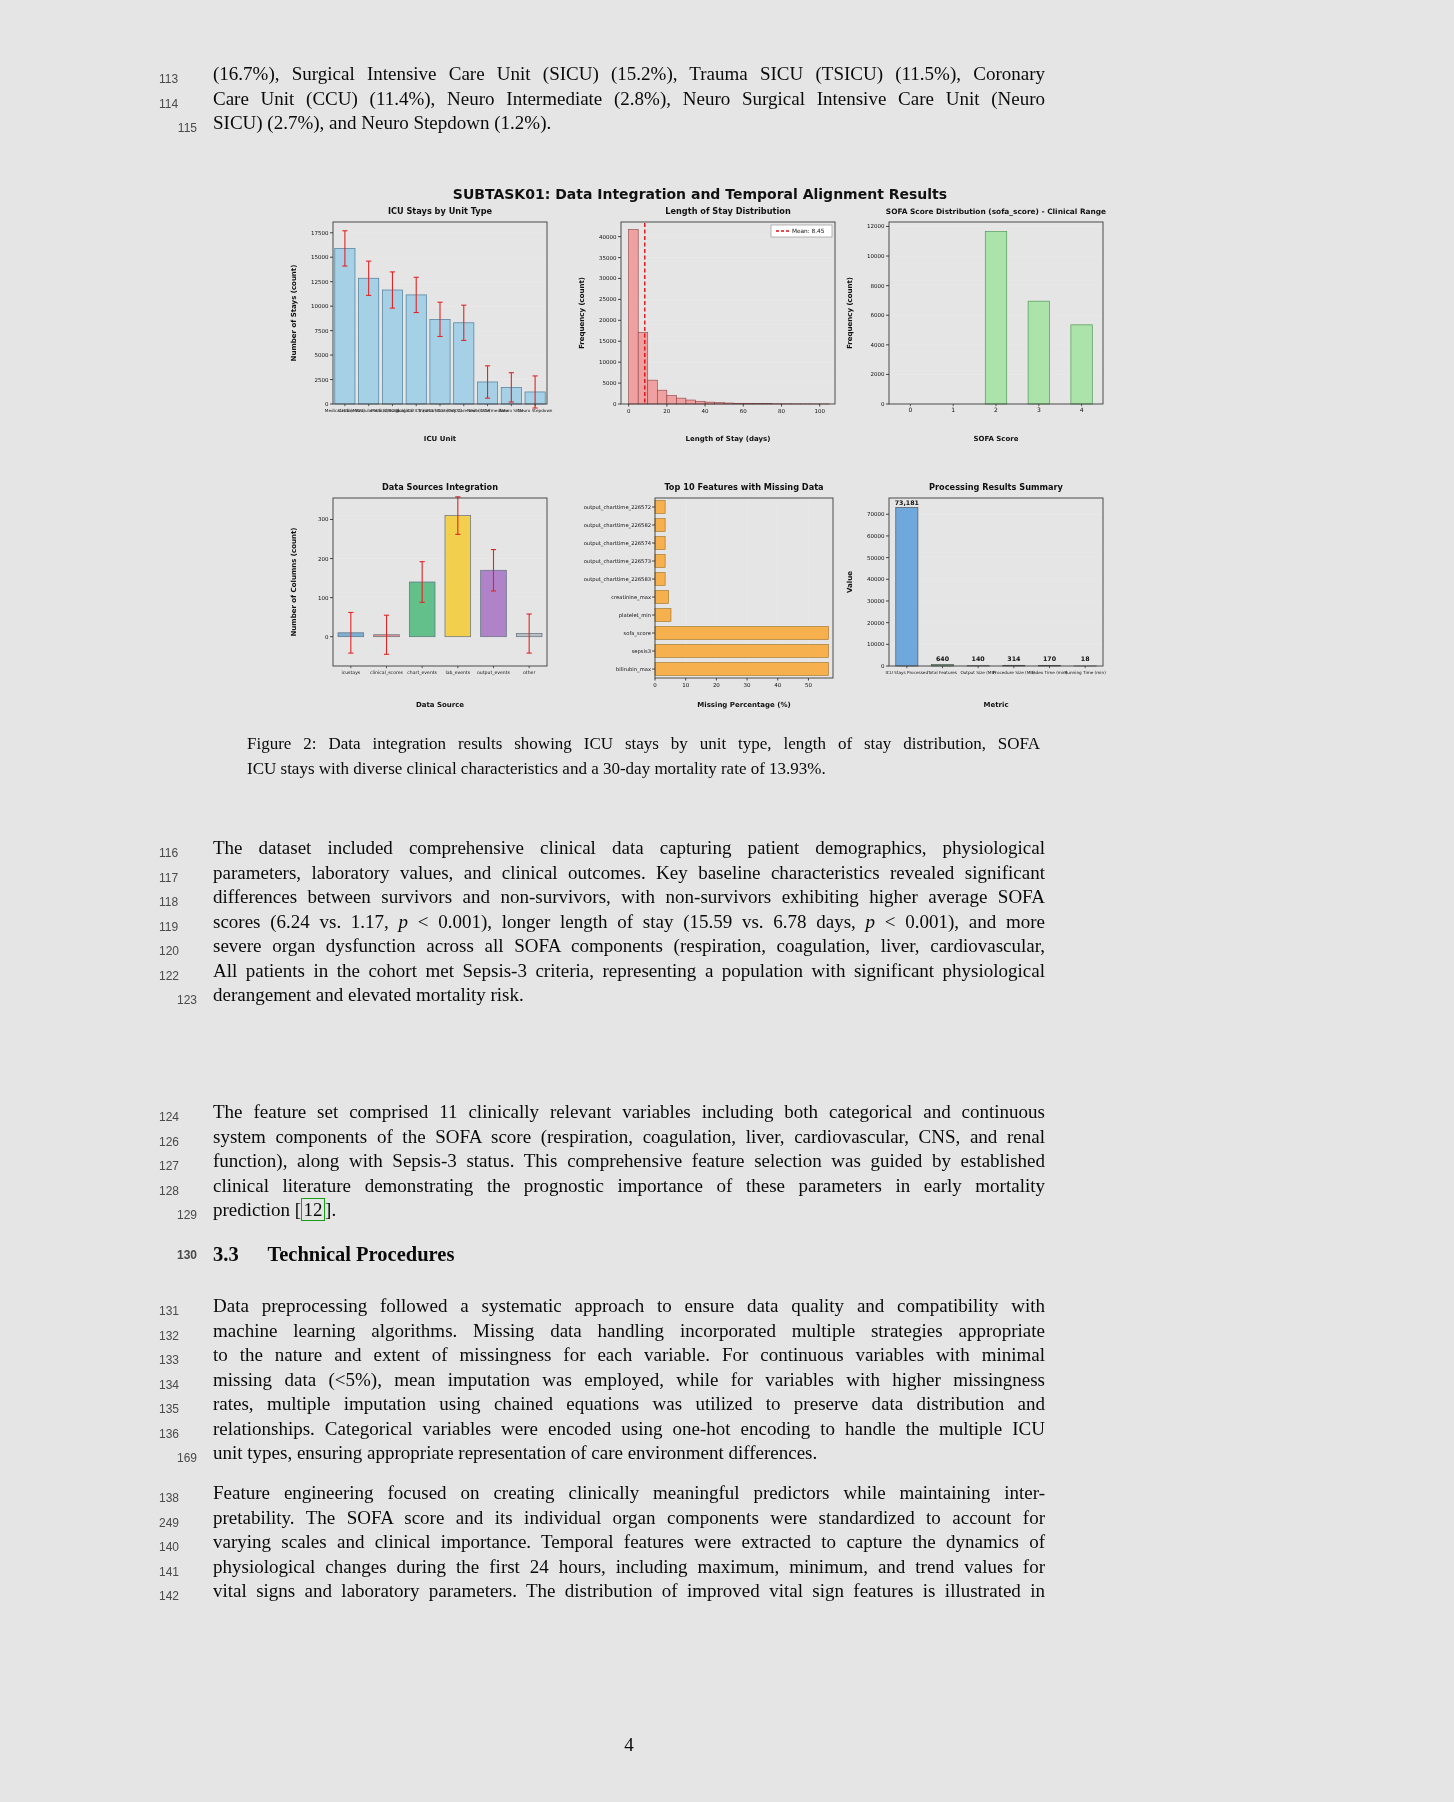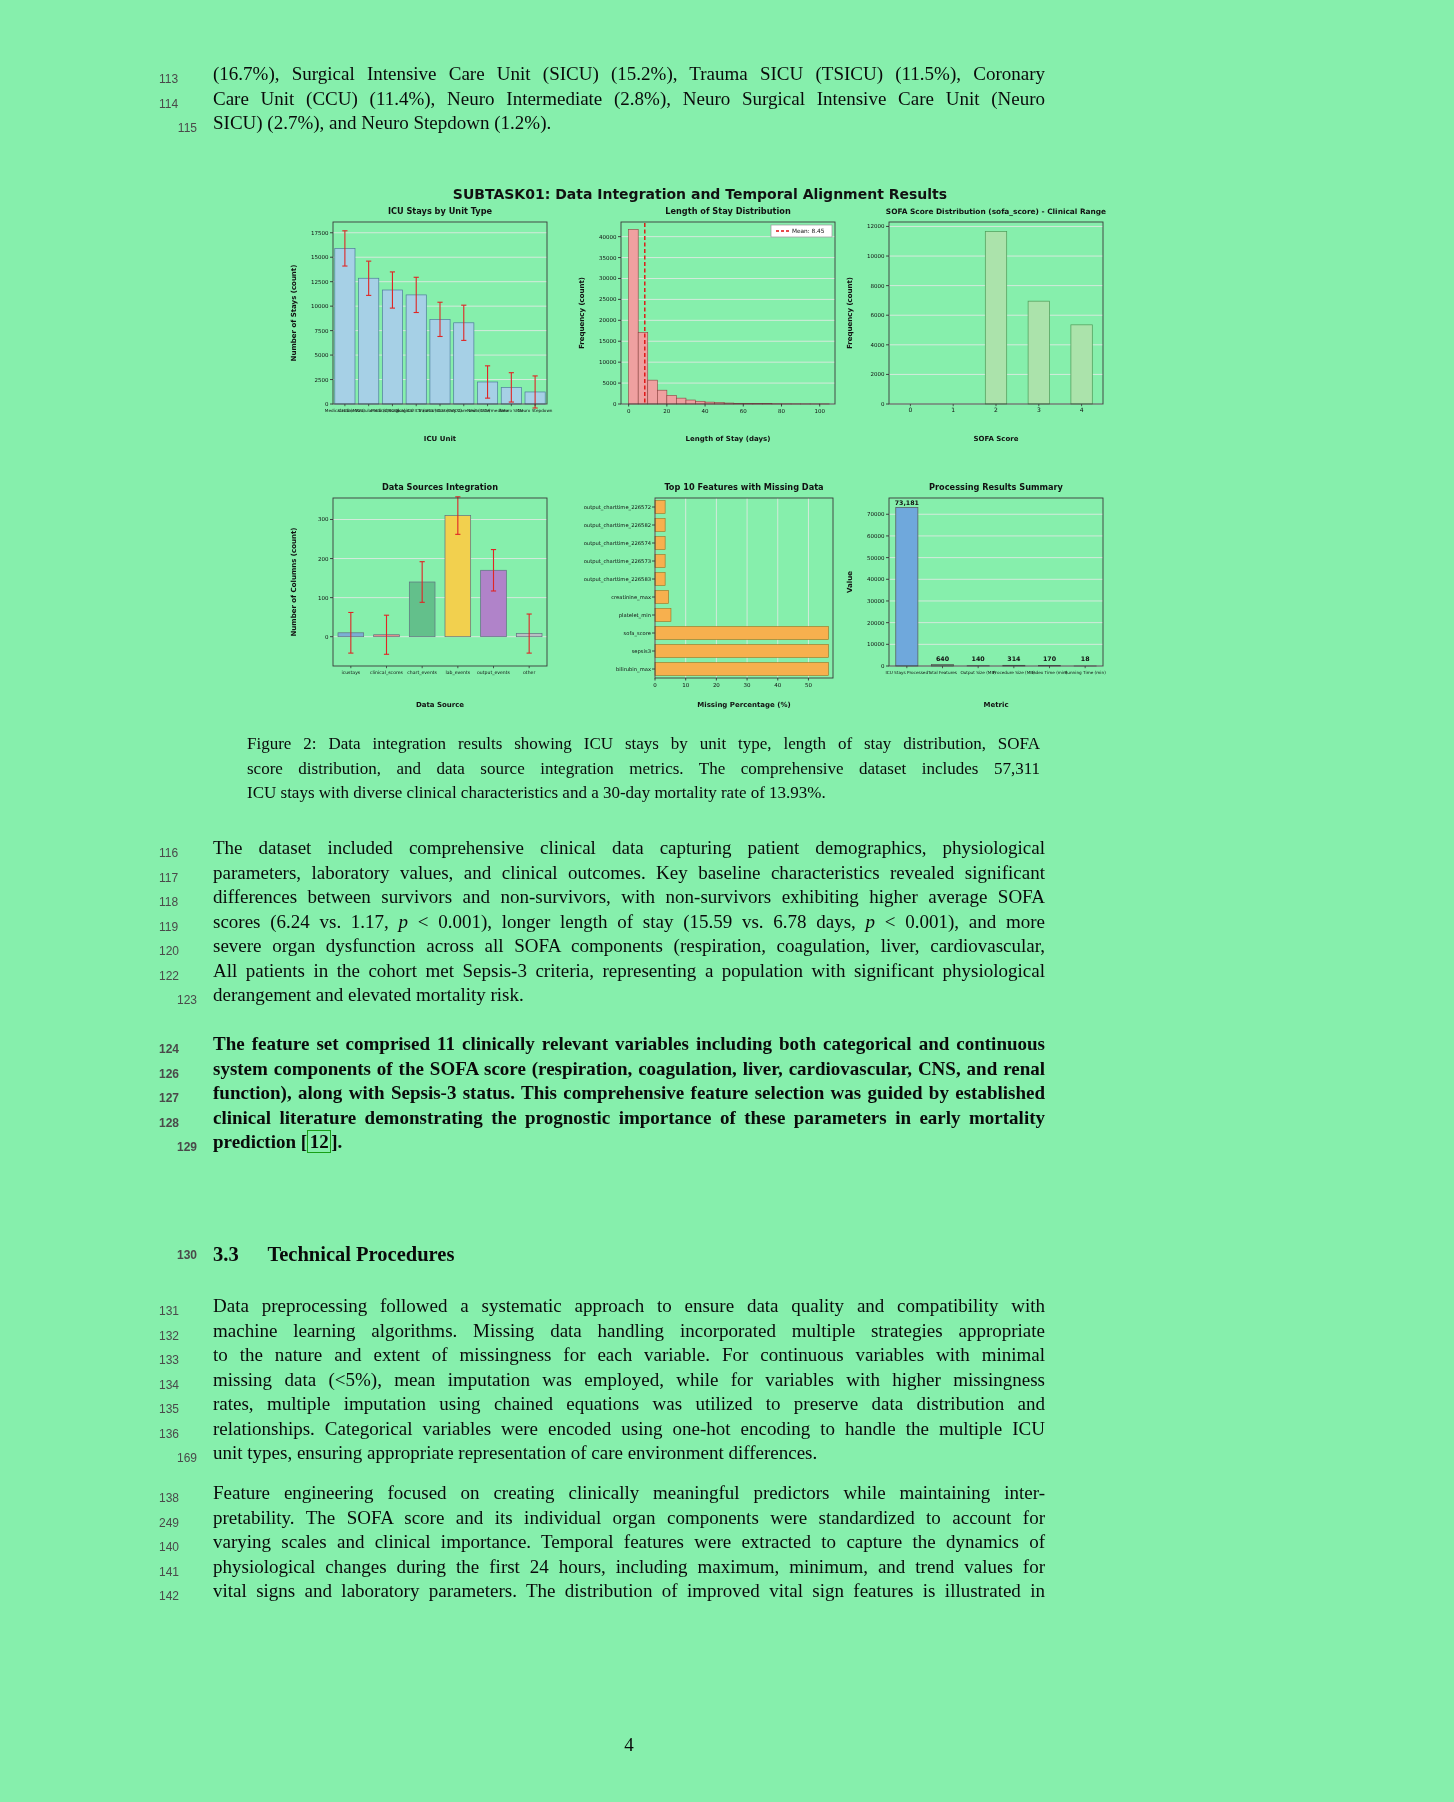--- a/index.html
+++ b/index.html
@@ -3,7 +3,7 @@
 <meta charset="utf-8">
 <style>
   html,body{margin:0;padding:0;background:#ffffff;}
-  .page{position:relative;width:1454px;height:1802px;background:#86efac;
+  .page{position:relative;width:1454px;height:1802px;background:#e5e5e5;
         font-family:"Liberation Serif",serif;color:#0a0a0a;overflow:hidden;}
   .para{position:absolute;left:213px;width:832px;font-size:19px;line-height:24.5px;}
   .pline{position:relative;text-align:left;white-space:normal;}

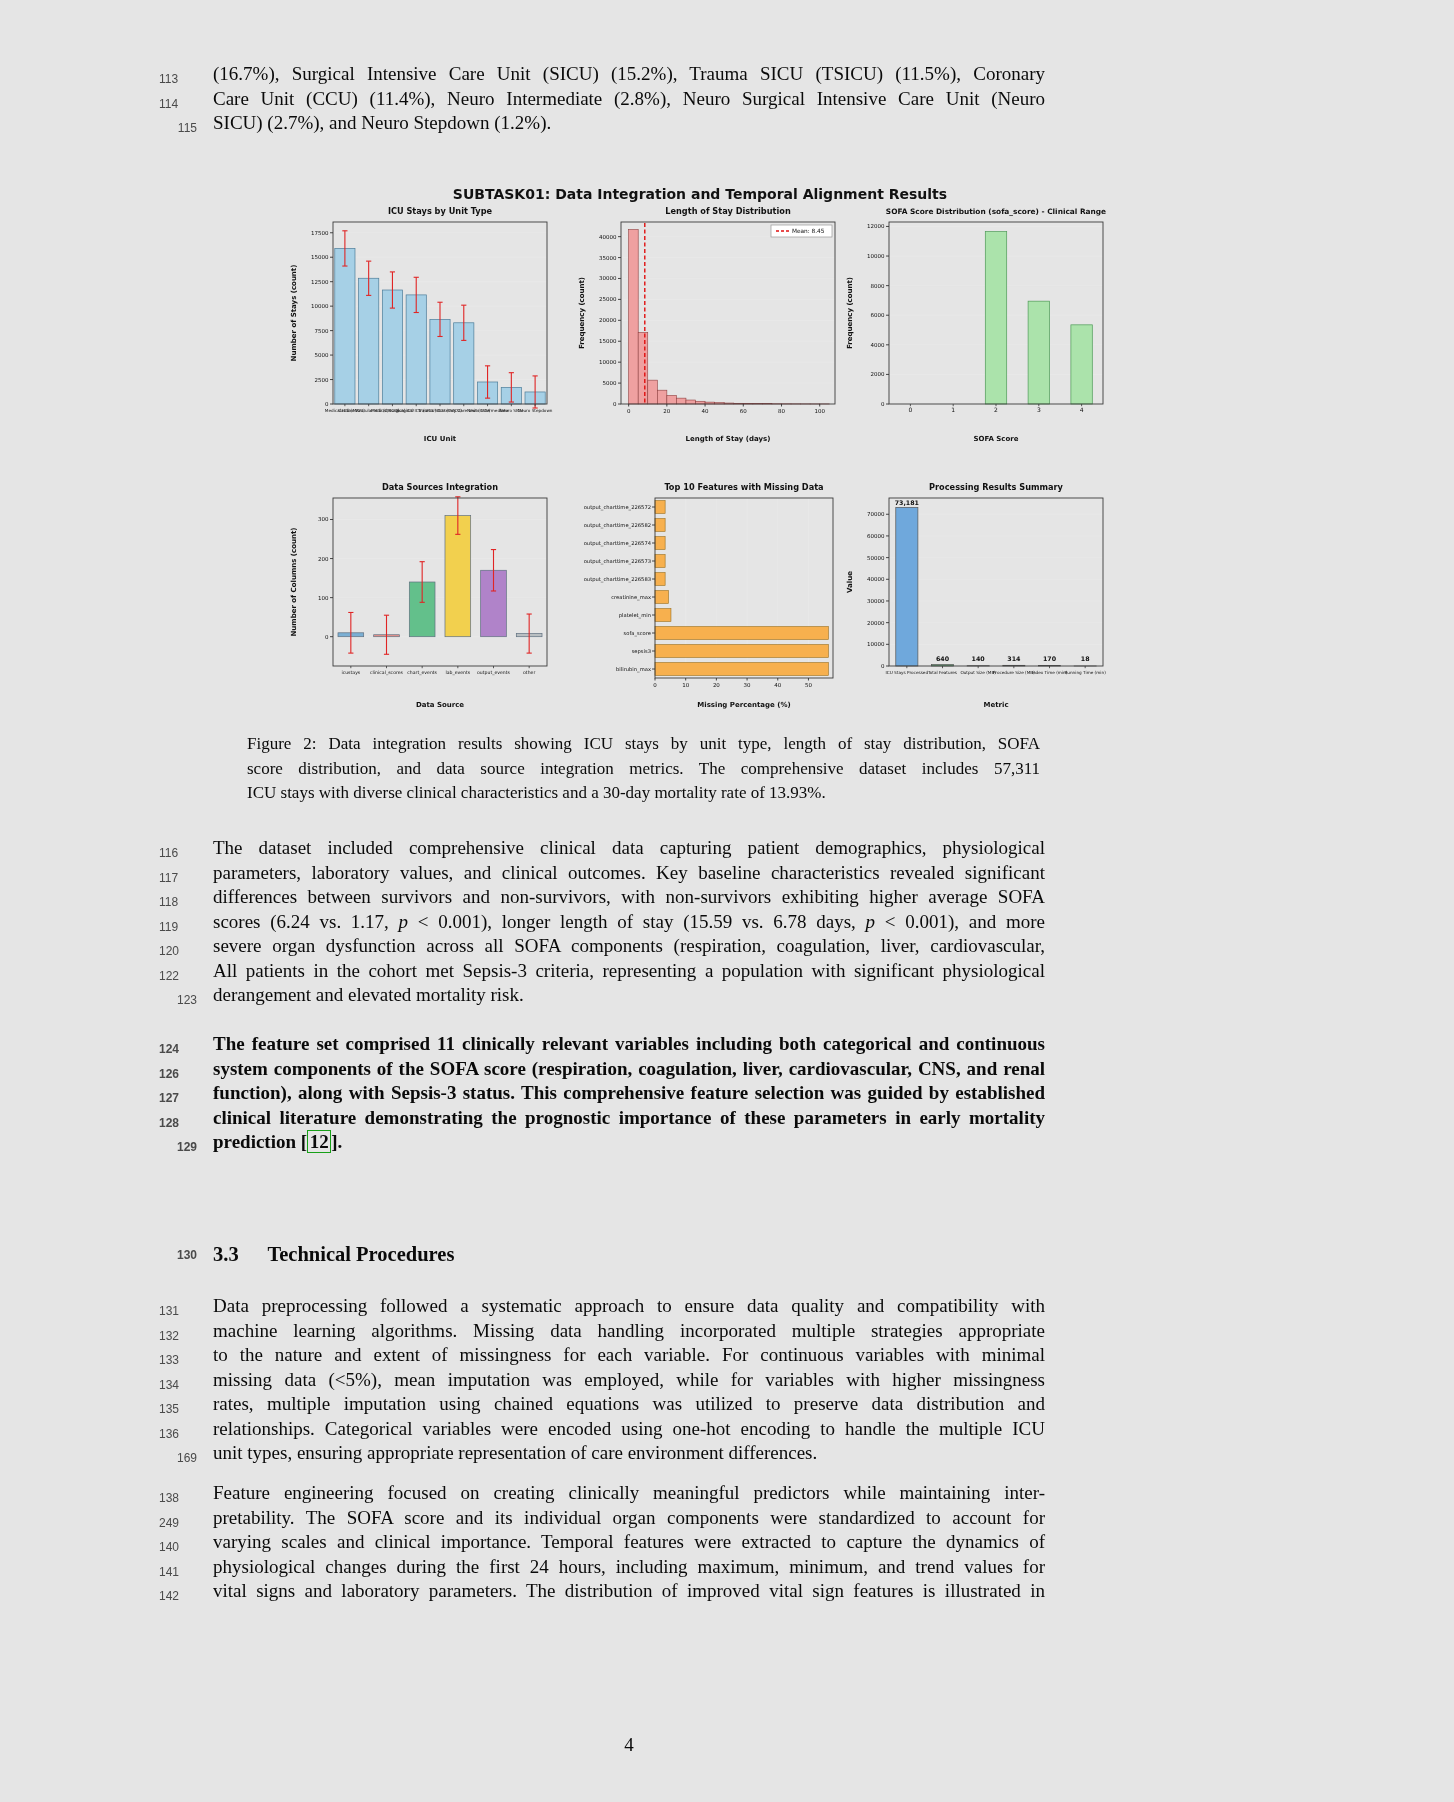--- a/index.html
+++ b/index.html
@@ -395,7 +395,6 @@
 
   <div class="caption" id="fig-caption">
       <div class="pline j">Figure 2: Data integration results showing ICU stays by unit type, length of stay distribution, SOFA</div>
-      <div class="pline j">score distribution, and data source integration metrics. The comprehensive dataset includes 57,311</div>
       <div class="pline">ICU stays with diverse clinical characteristics and a 30-day mortality rate of 13.93%.</div>
     </div>
 

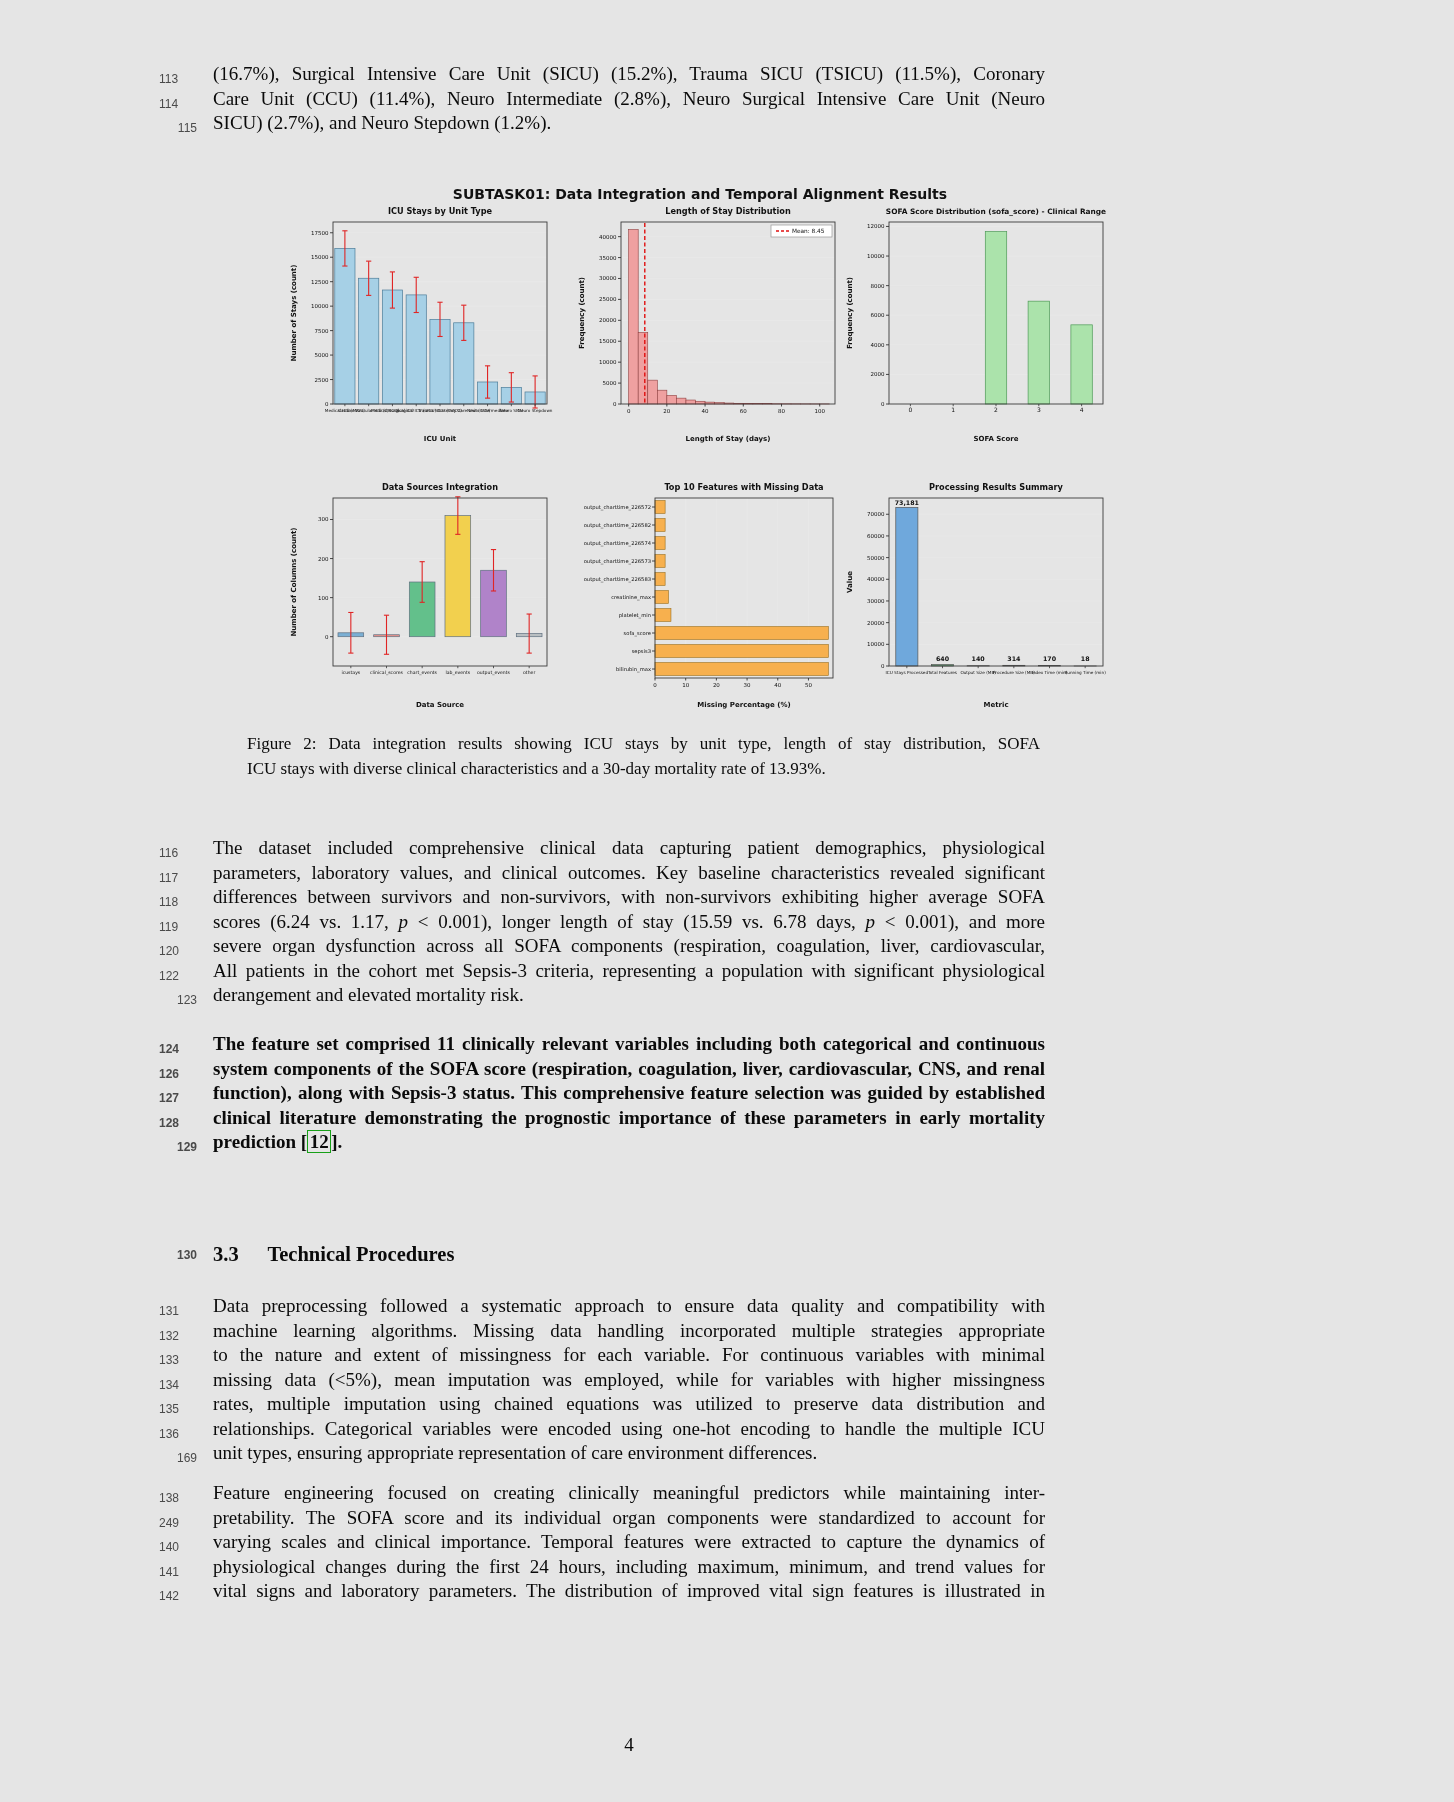--- a/index.html
+++ b/index.html
@@ -442,7 +442,7 @@
 </div>
 
 <style>
-  #para-0{top:62px;} #para-1{top:836px;} #para-2{top:1032px;font-weight:bold;}
+  #para-0{top:62px;} #para-1{top:836px;} #para-2{top:1100px;}
   #para-3{top:1294px;} #para-4{top:1481px;}
 </style>
 

